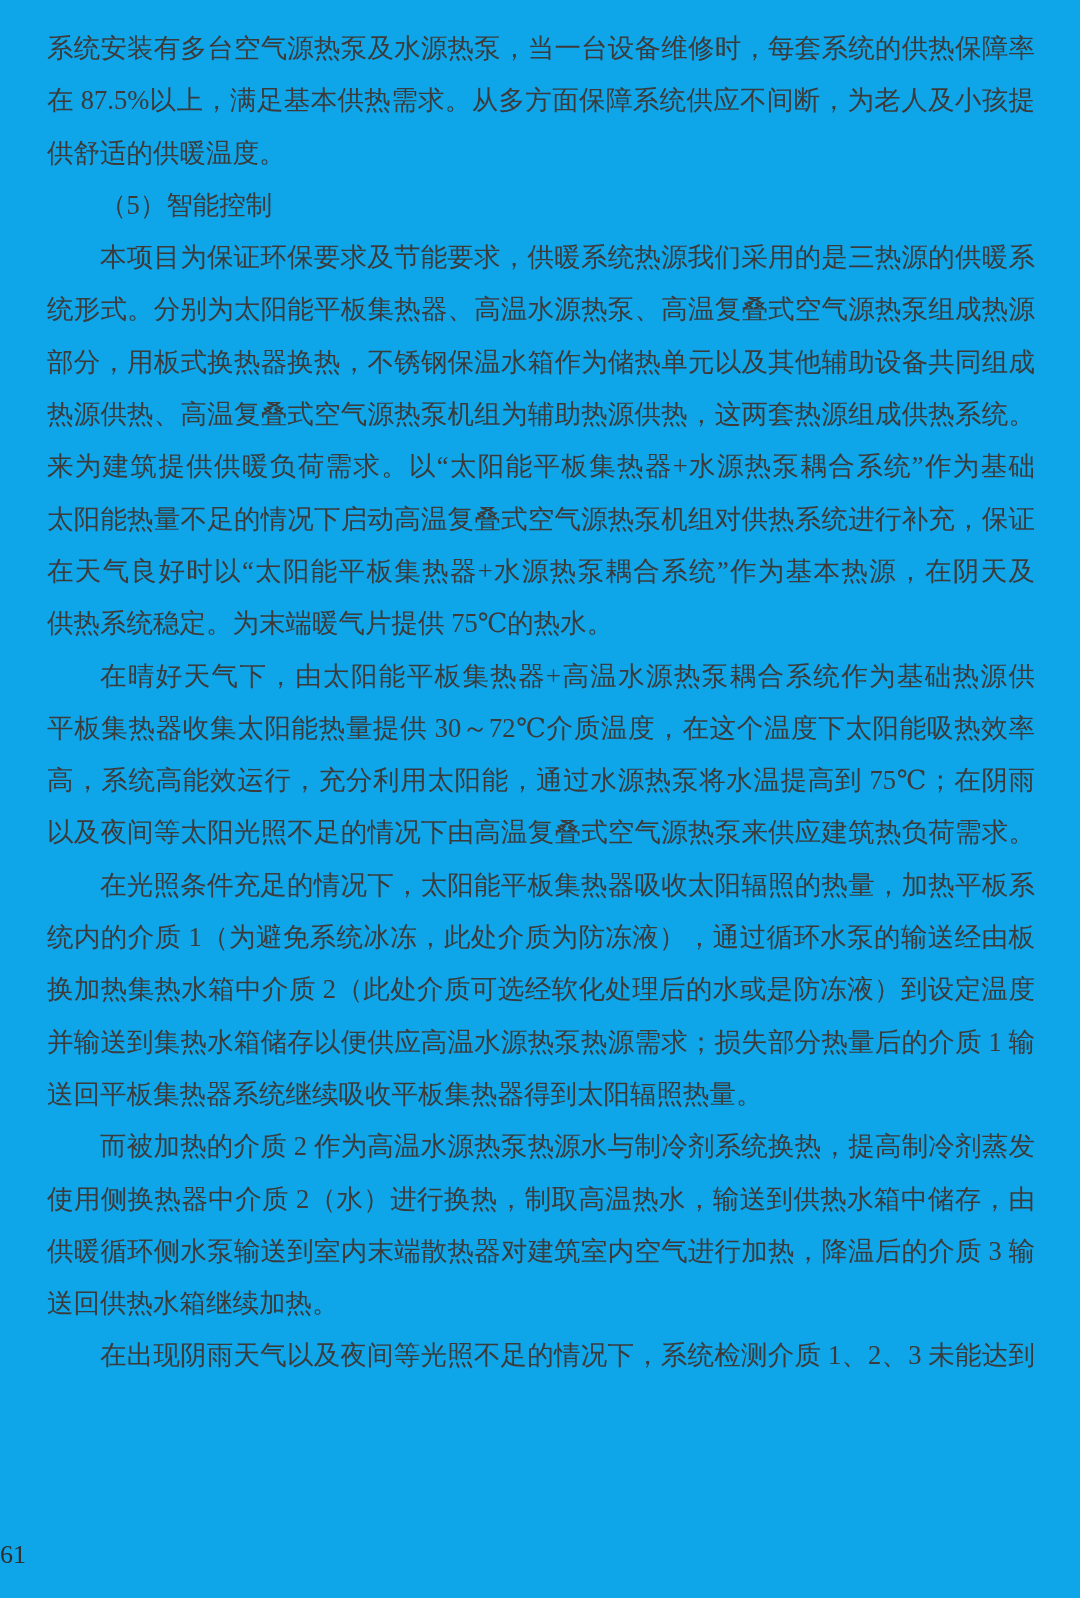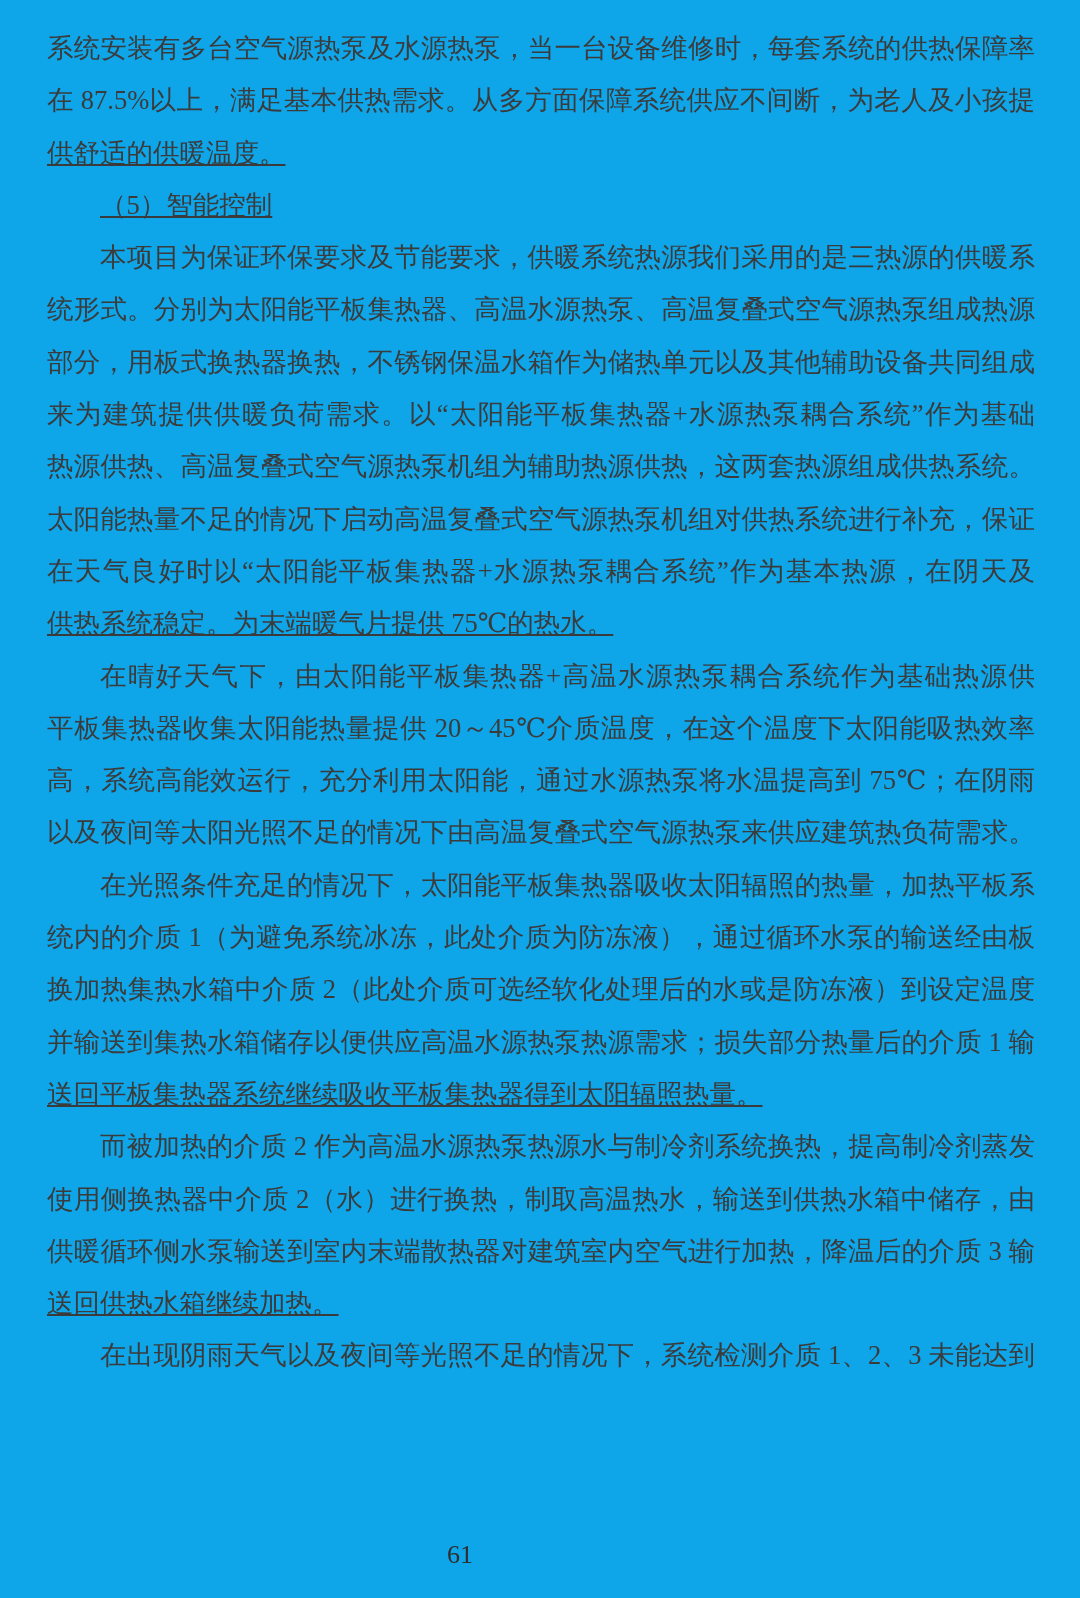--- a/index.html
+++ b/index.html
@@ -31,7 +31,6 @@
   .line.end {
     text-align: left;
     text-align-last: left;
-    text-decoration: underline;
   }
   .line.indent {
     padding-left: 53px;

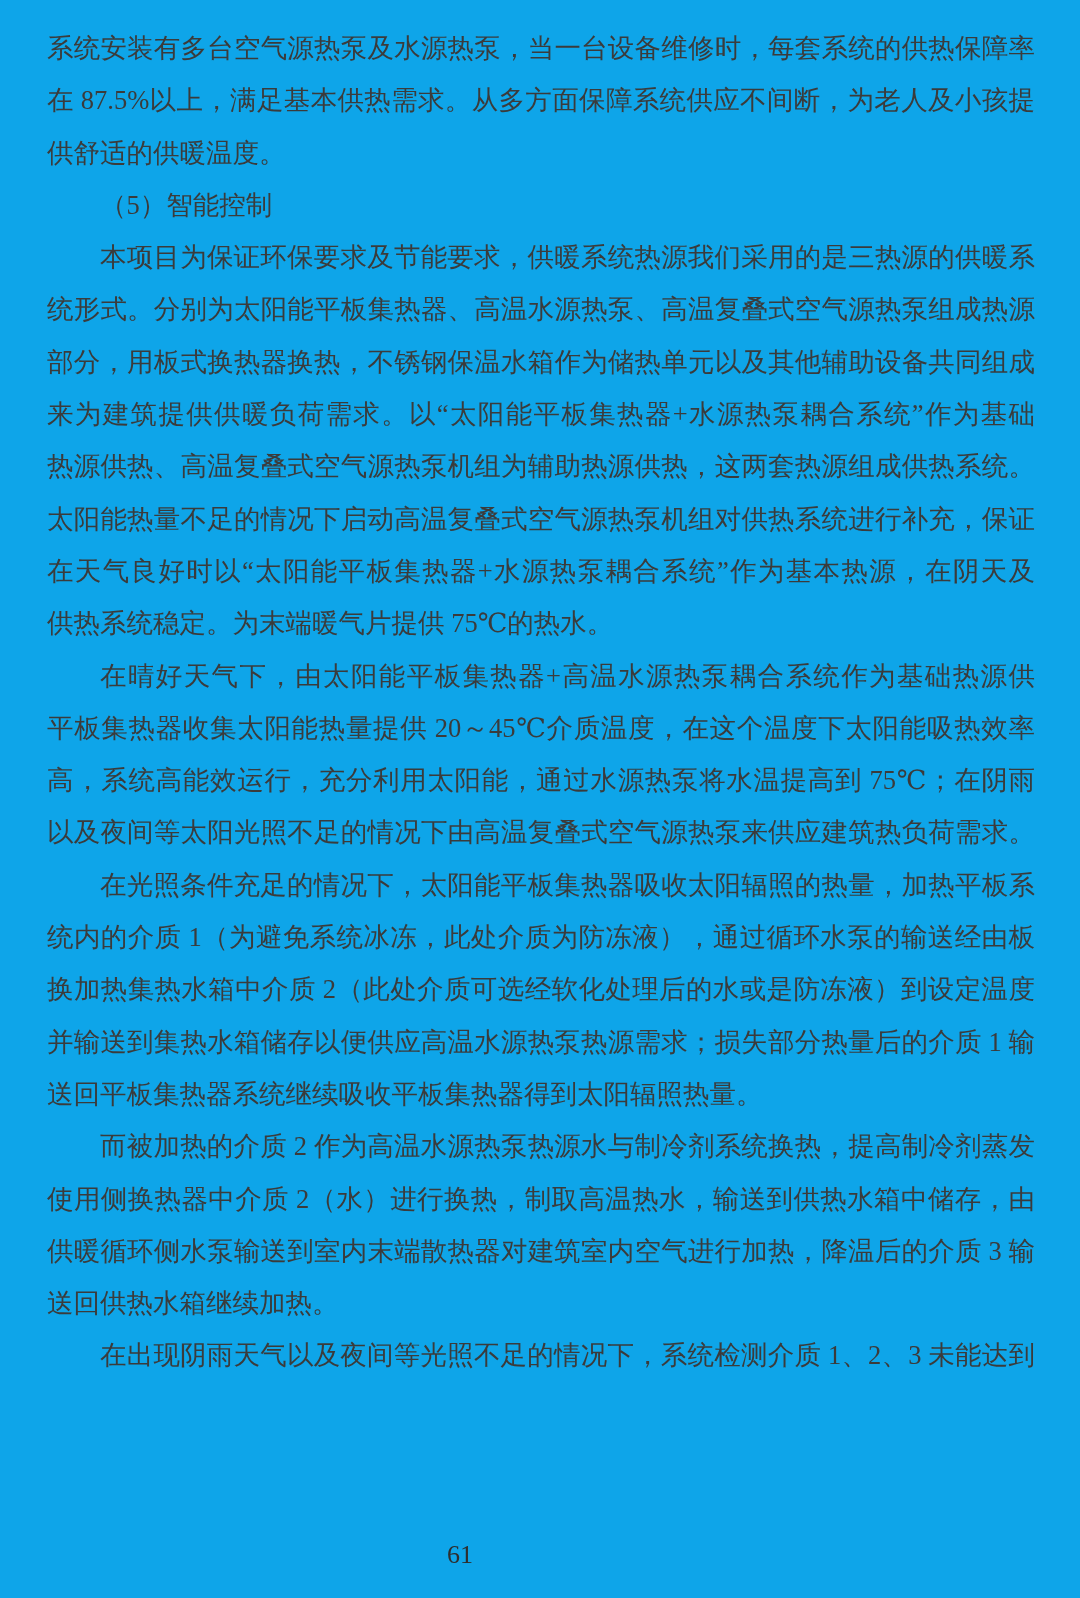--- a/index.html
+++ b/index.html
@@ -70,8 +70,8 @@
       <div class="line indent">本项目为保证环保要求及节能要求，供暖系统热源我们采用的是三热源的供暖系</div>
       <div class="line">统形式。分别为太阳能平板集热器、高温水源热泵、高温复叠式空气源热泵组成热源</div>
       <div class="line">部分，用板式换热器换热，不锈钢保温水箱作为储热单元以及其他辅助设备共同组成</div>
+      <div class="line">热源供热、高温复叠式空气源热泵机组为辅助热源供热，这两套热源组成供热系统。</div>
       <div class="line">来为建筑提供供暖负荷需求。以“太阳能平板集热器+水源热泵耦合系统”作为基础</div>
-      <div class="line">热源供热、高温复叠式空气源热泵机组为辅助热源供热，这两套热源组成供热系统。</div>
       <div class="line">太阳能热量不足的情况下启动高温复叠式空气源热泵机组对供热系统进行补充，保证</div>
       <div class="line">在天气良好时以“太阳能平板集热器+水源热泵耦合系统”作为基本热源，在阴天及</div>
       <div class="line end">供热系统稳定。为末端暖气片提供 75℃的热水。</div>

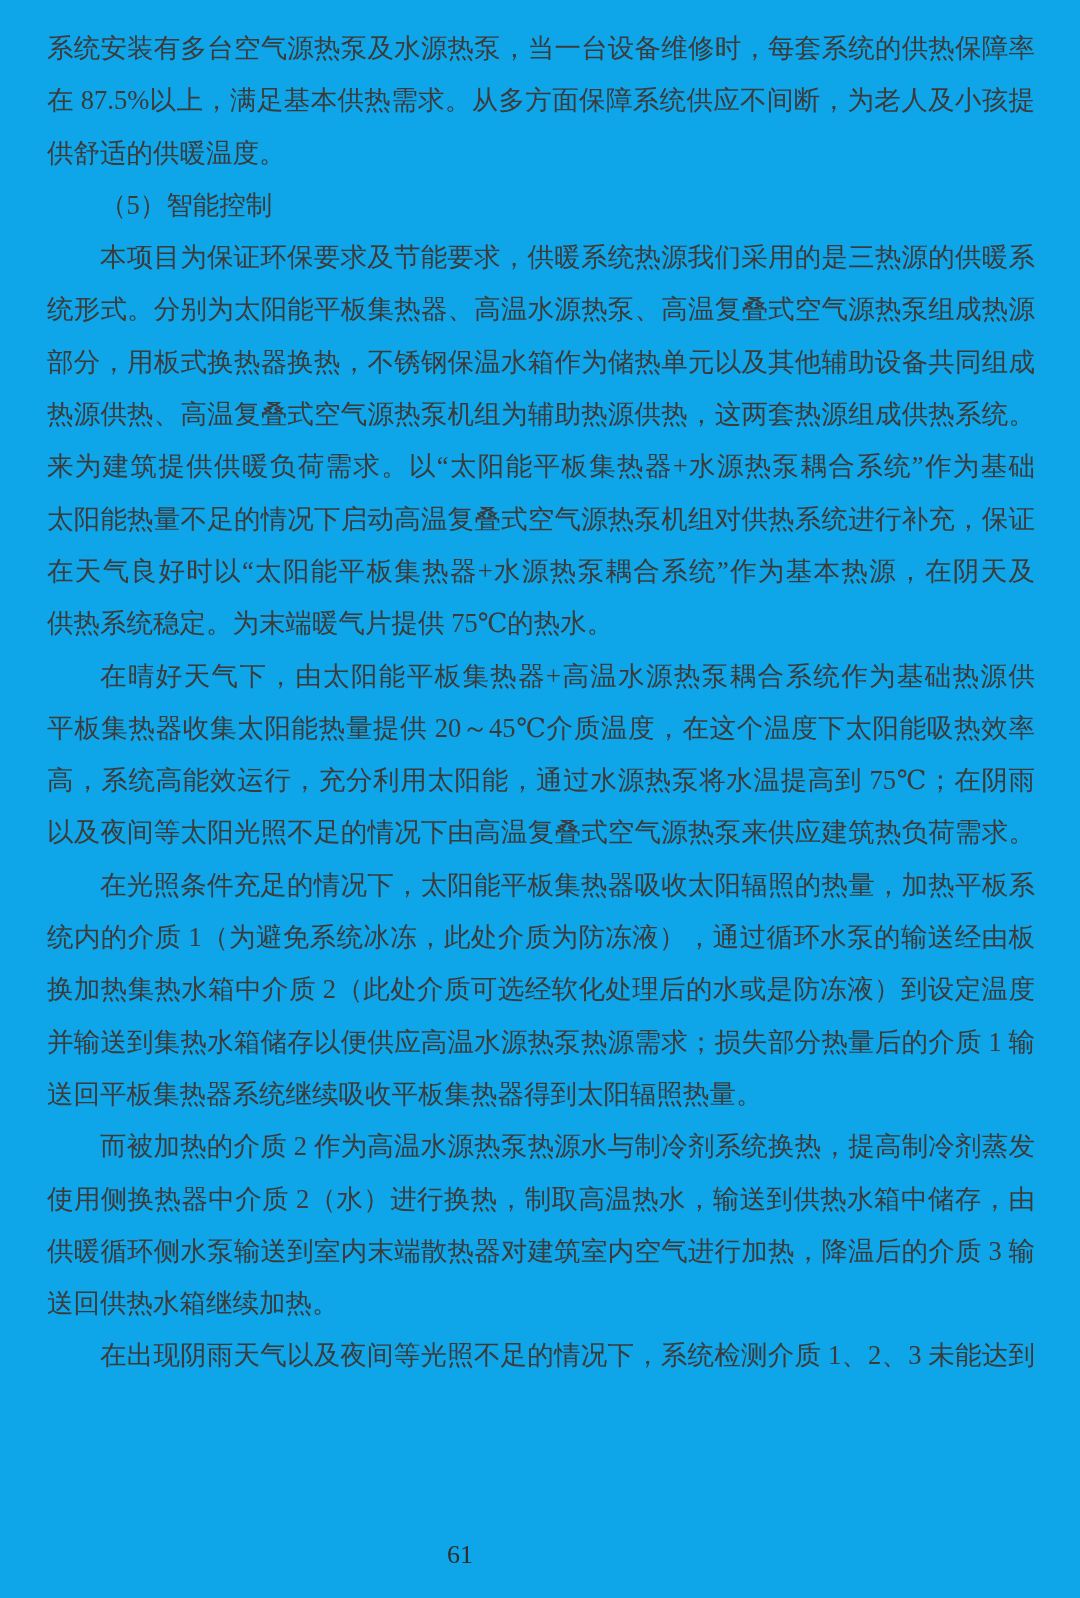--- a/index.html
+++ b/index.html
@@ -79,7 +79,7 @@
 
     <section>
       <div class="line indent">在晴好天气下，由太阳能平板集热器+高温水源热泵耦合系统作为基础热源供应，</div>
-      <div class="line">平板集热器收集太阳能热量提供 20～45℃介质温度，在这个温度下太阳能吸热效率</div>
+      <div class="line">平板集热器收集太阳能热量提供 30～72℃介质温度，在这个温度下太阳能吸热效率</div>
       <div class="line">高，系统高能效运行，充分利用太阳能，通过水源热泵将水温提高到 75℃；在阴雨天</div>
       <div class="line">以及夜间等太阳光照不足的情况下由高温复叠式空气源热泵来供应建筑热负荷需求。</div>
     </section>

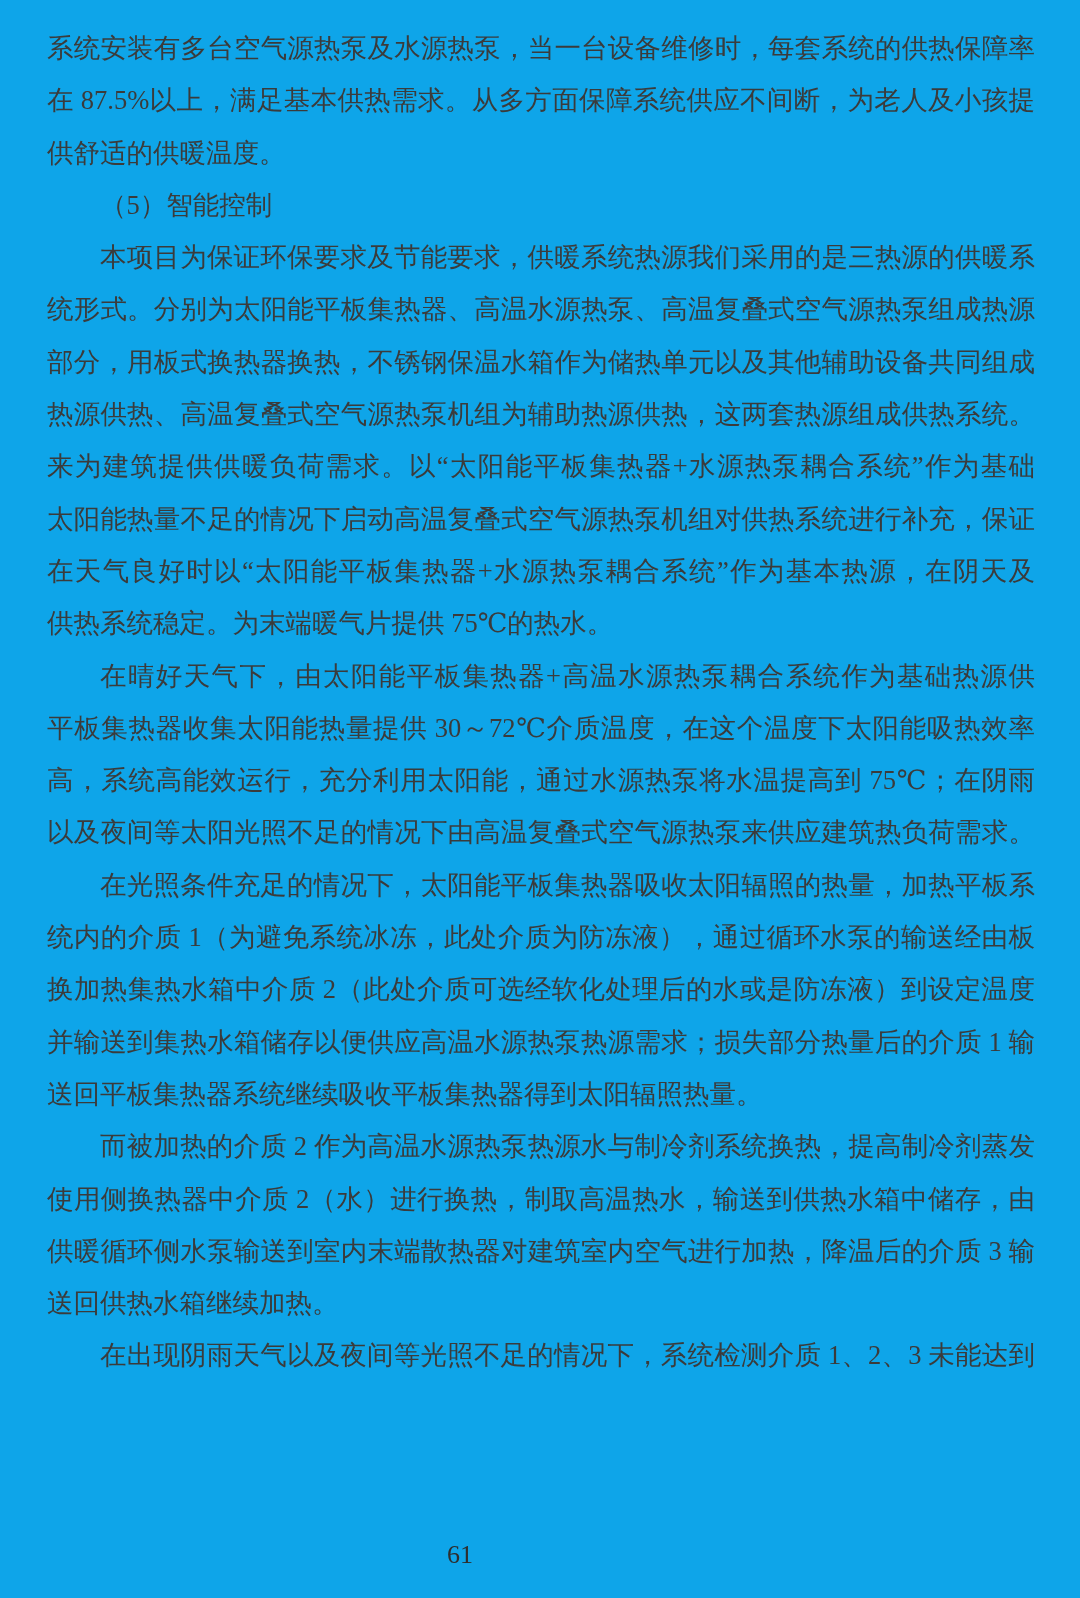--- a/index.html
+++ b/index.html
@@ -40,8 +40,7 @@
     left: 0;
     top: 1538px;
     width: 872px;
-    text-align: center;
-    padding-left: 48px;
+    text-align: left;
   }
   .page-number {
     font-size: 26px;

